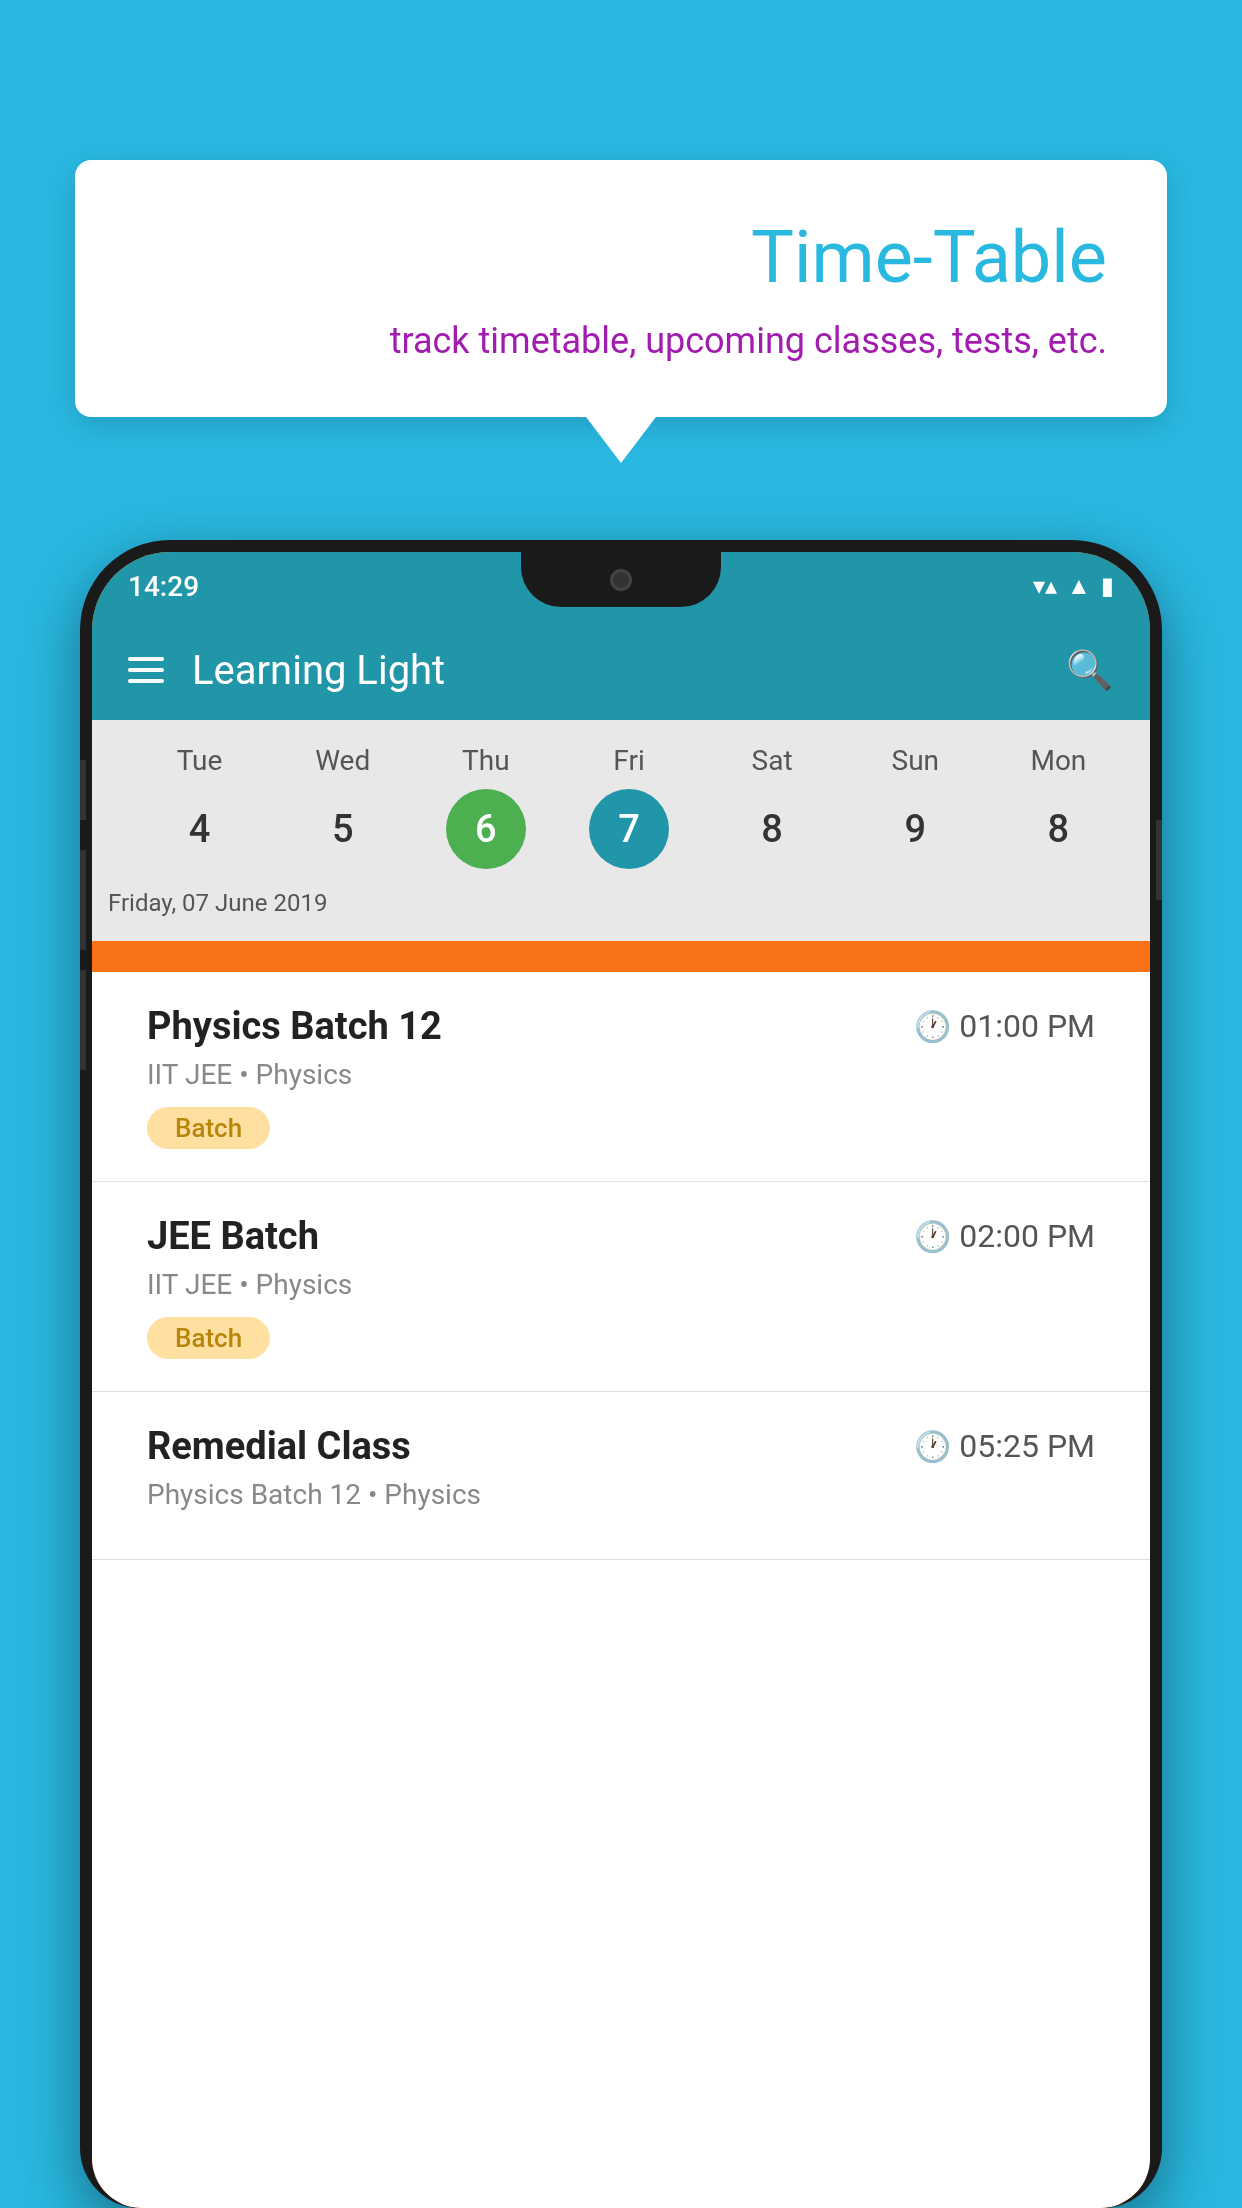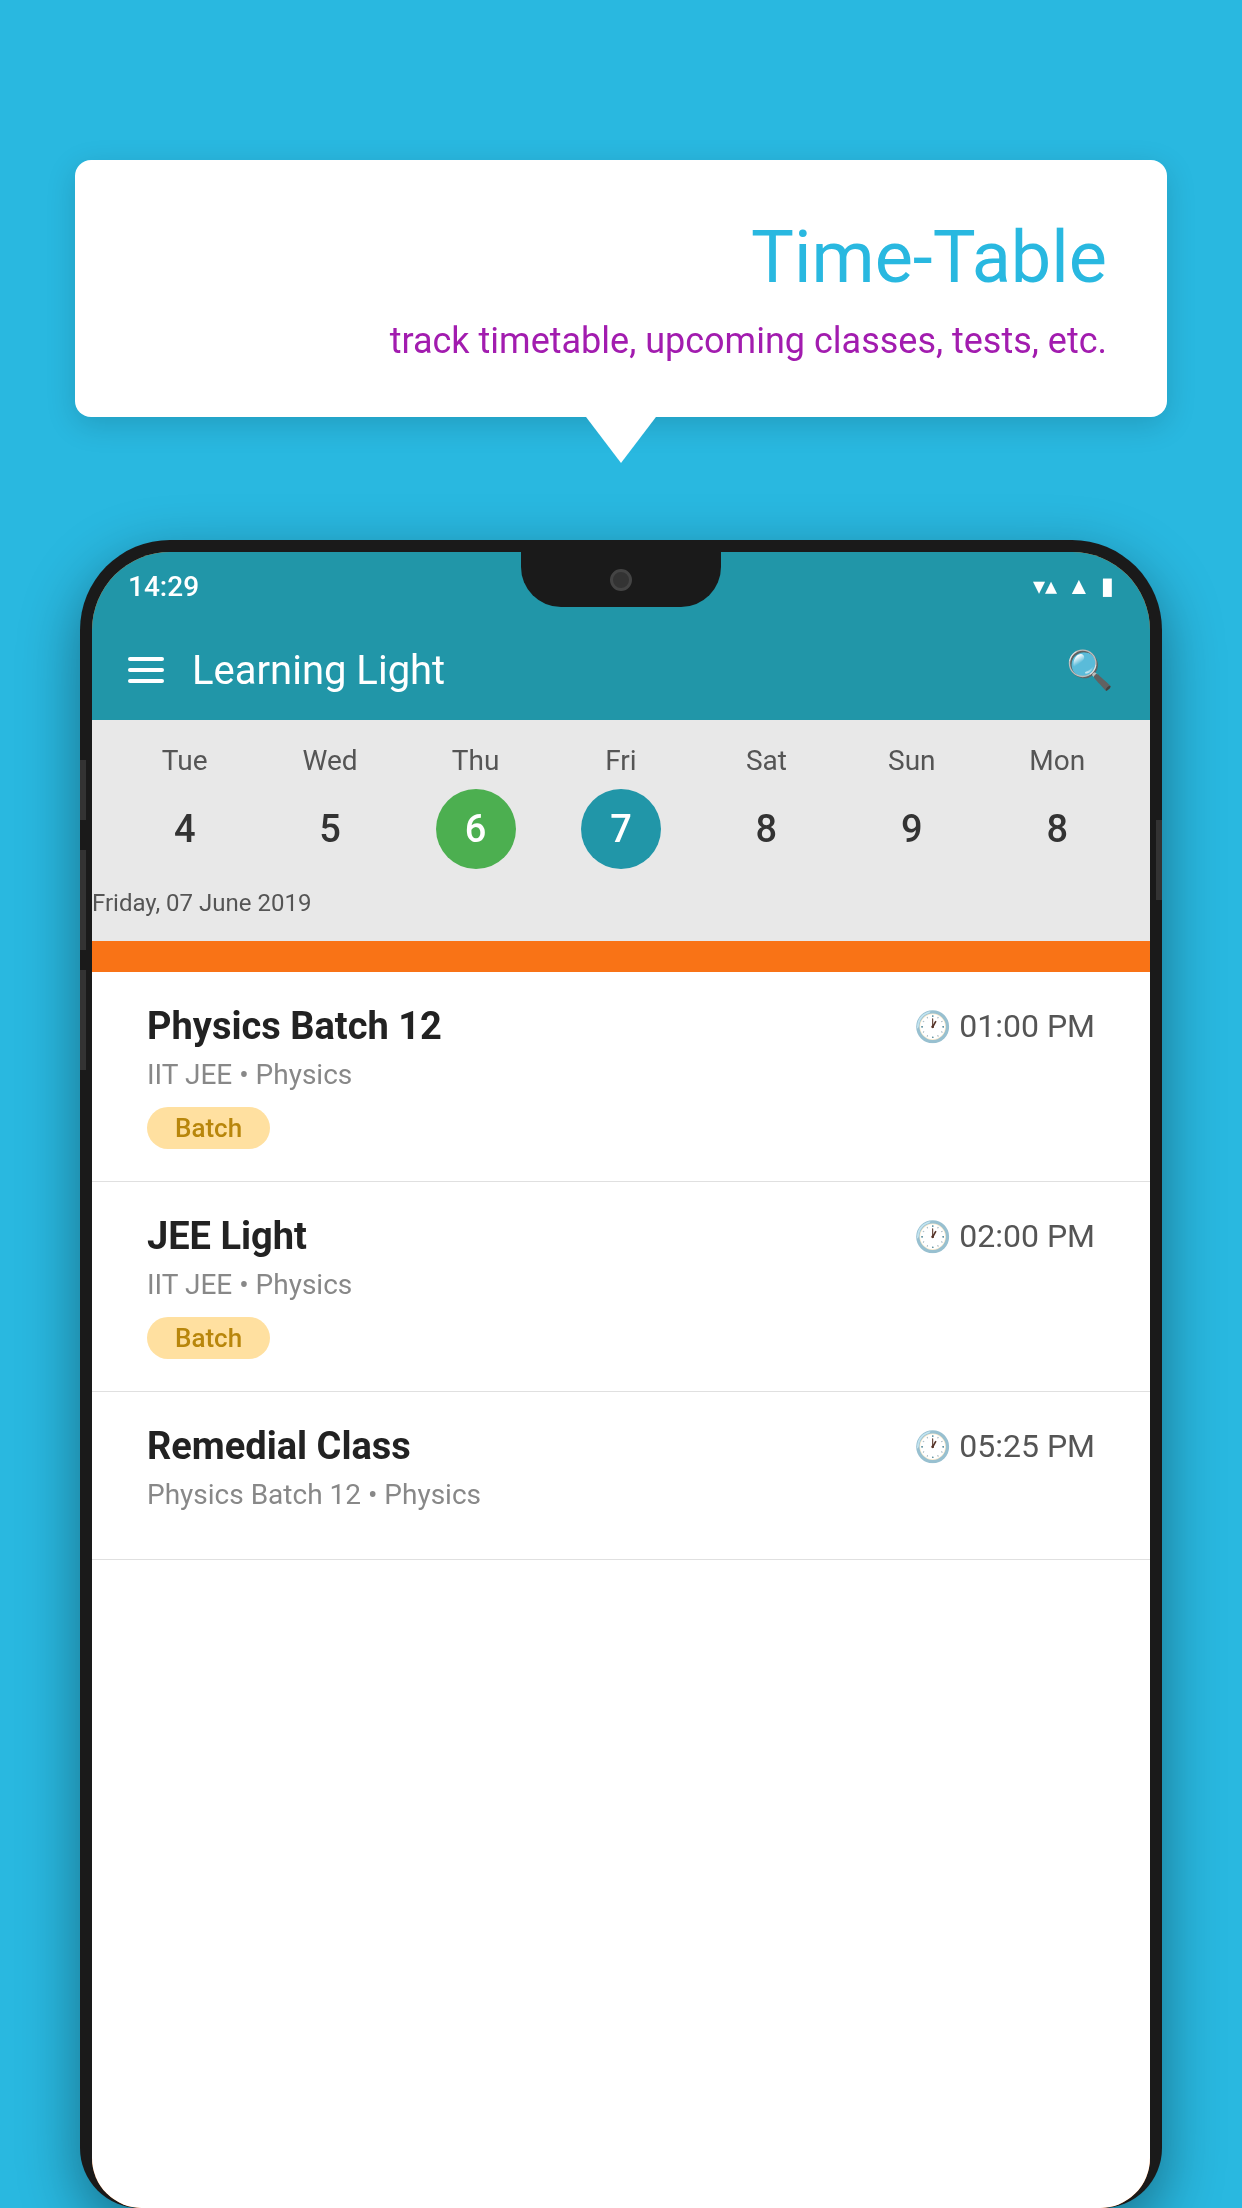--- a/index.html
+++ b/index.html
@@ -179,7 +179,7 @@
       left: 0;
       right: 0;
       background: #e8e8e8;
-      padding: 24px 0 8px 0;
+      padding: 24px 0 8px 16px;
     }
 
     .day-headers {

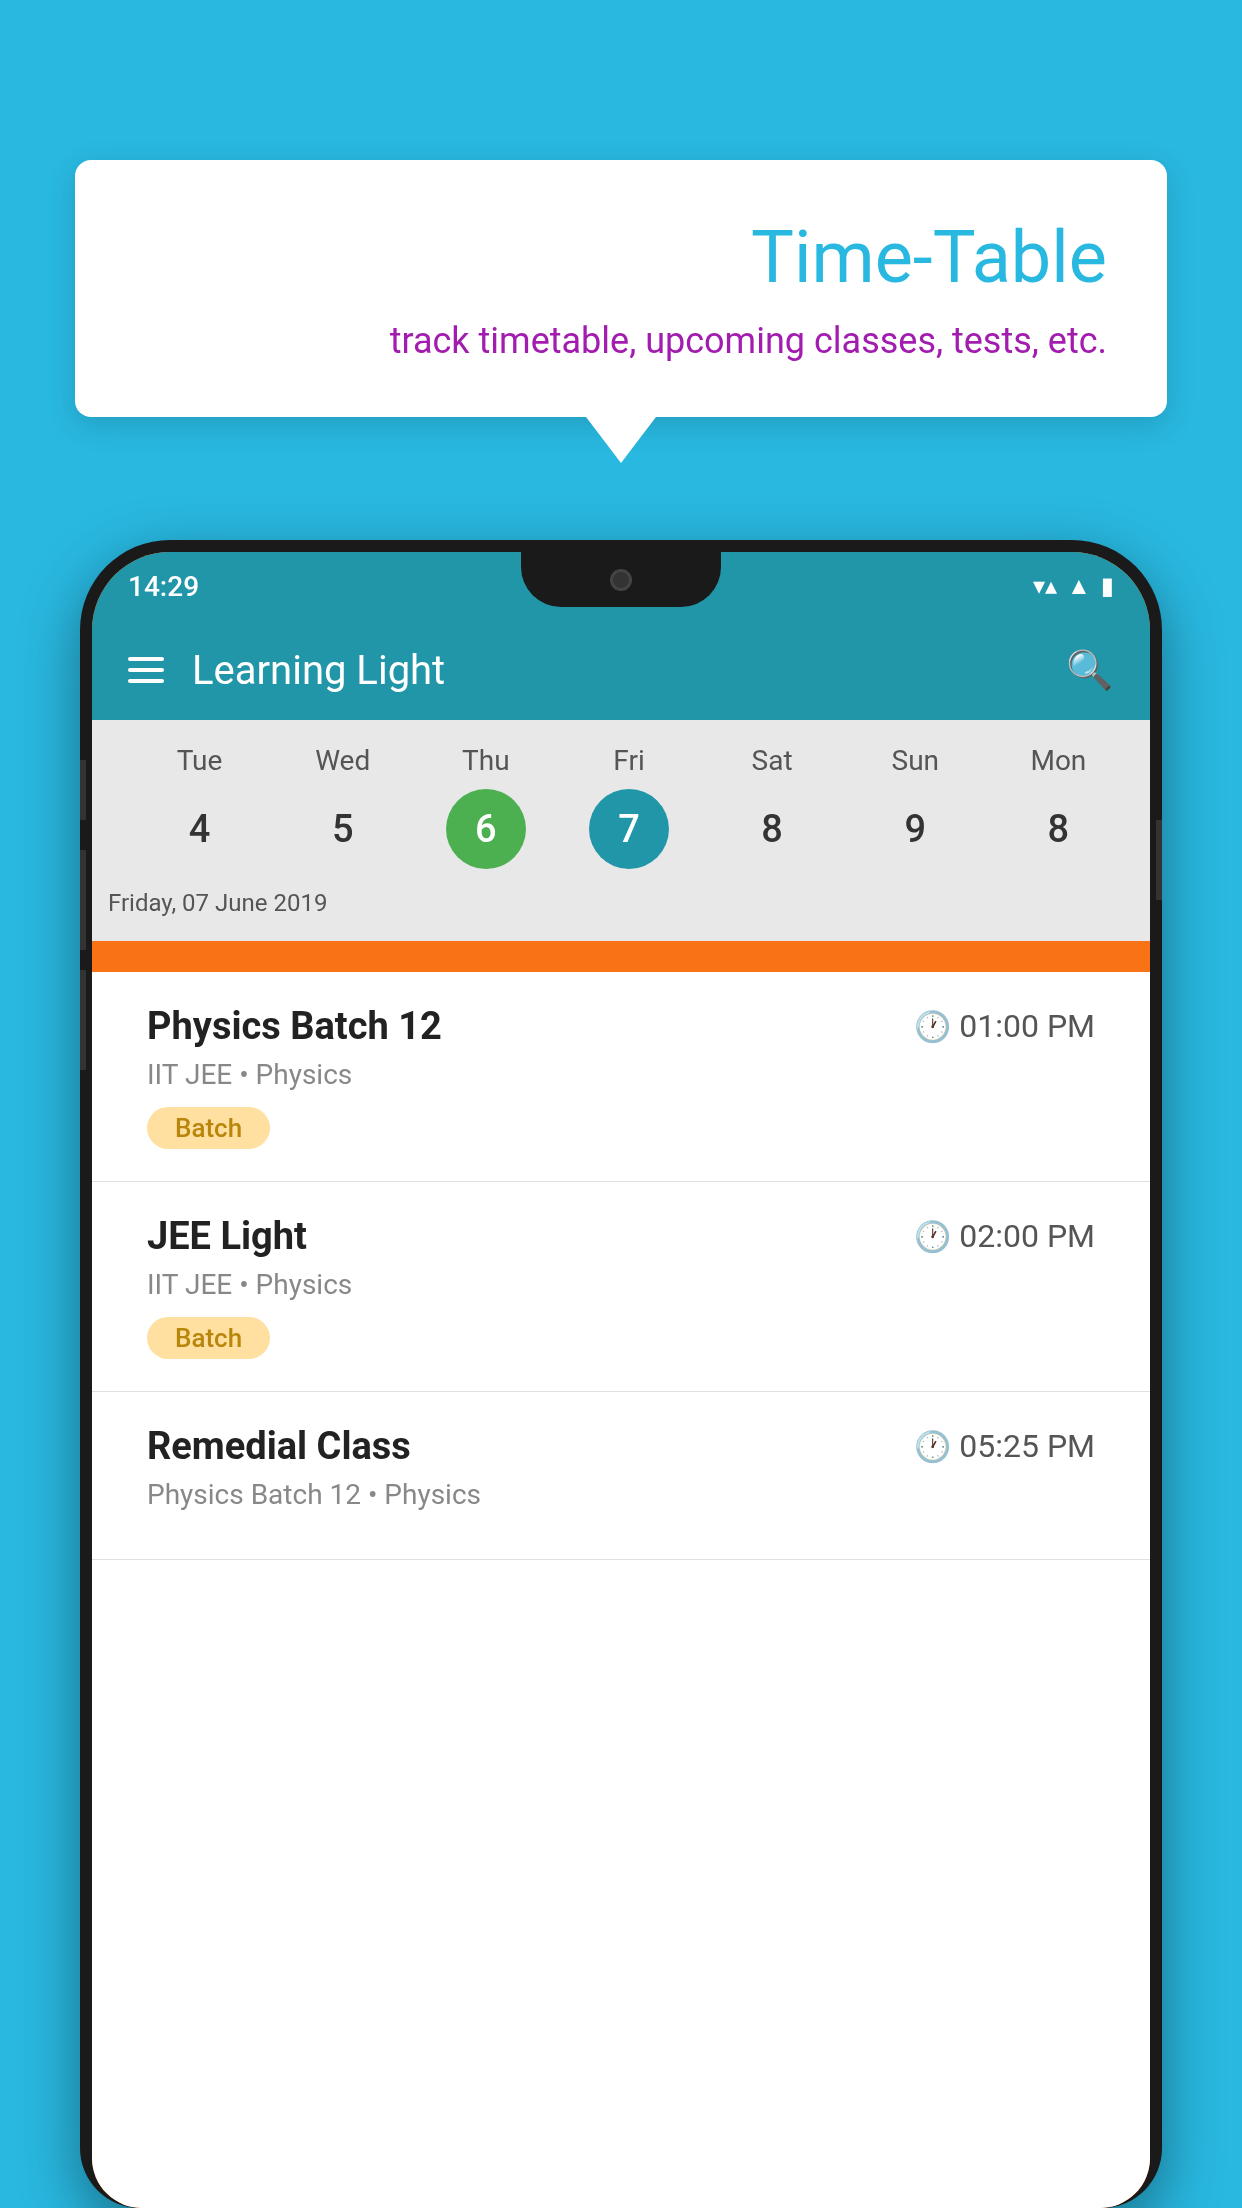--- a/index.html
+++ b/index.html
@@ -410,7 +410,7 @@
 
       <div class="schedule-item">
         <div class="schedule-item-header">
-          <span class="schedule-name">JEE Light</span>
+          <span class="schedule-name">JEE Batch</span>
           <span class="schedule-time">
             <span class="clock-icon">🕐</span>
             02:00 PM

